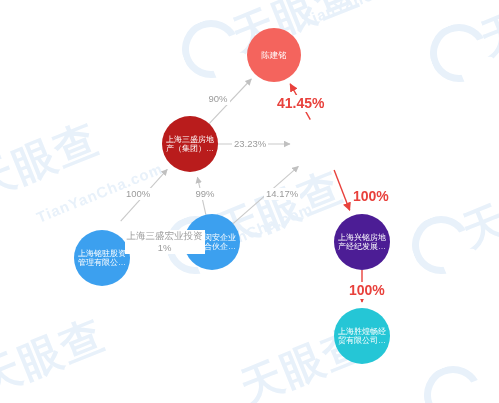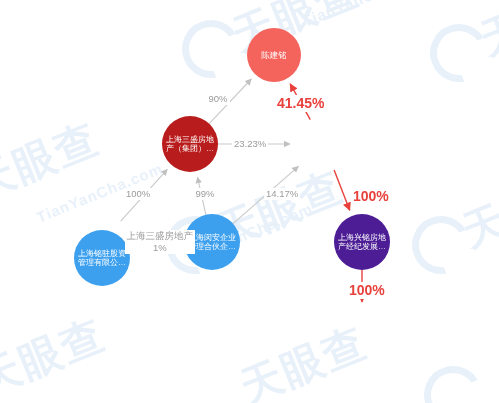--- a/index.html
+++ b/index.html
@@ -196,7 +196,7 @@
       <div class="edge-label" style="left: 124px; top: 188px;"><span>100%</span></div>
       <div class="edge-label" style="left: 193.5px; top: 188px;"><span>99%</span></div>
       <div class="edge-label" style="left: 264px; top: 188px;"><span>14.17%</span></div>
-      <div class="edge-label two-line" style="left: 124.5px; top: 229.5px;"><span>上海三盛房地产</span><br><span>1%</span></div>
+      <div class="edge-label two-line" style="left: 124.5px; top: 229.5px;"><span>上海三盛宏业投资</span><br><span>1%</span></div>
       <div class="edge-label red" style="left: 351px; top: 187.5px;"><span>100%</span></div>
       <div class="edge-label red" style="left: 347px; top: 281.5px;"><span>100%</span></div>
     </div>

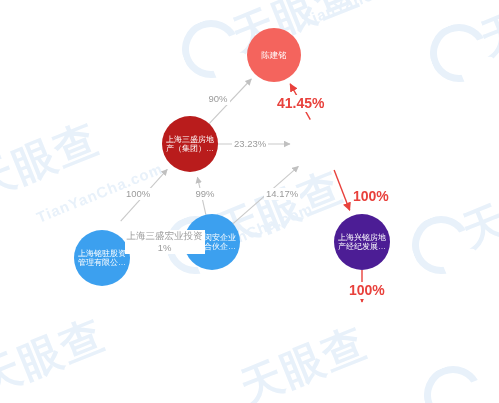--- a/index.html
+++ b/index.html
@@ -217,6 +217,9 @@
       <div class="node blue" style="left: 334px; top: 214px; width: 56px; height: 56px; background: #4c1d95;">
         <span class="node-label">上海兴铭房地产经纪发展…</span>
       </div>
+      <div class="node teal" style="left: 334px; top: 308px; width: 56px; height: 56px; background: rgb(37, 198, 214);">
+        <span class="node-label">上海胜煌畅经贸有限公司…</span>
+      </div>
     </div>
 
 </div>

